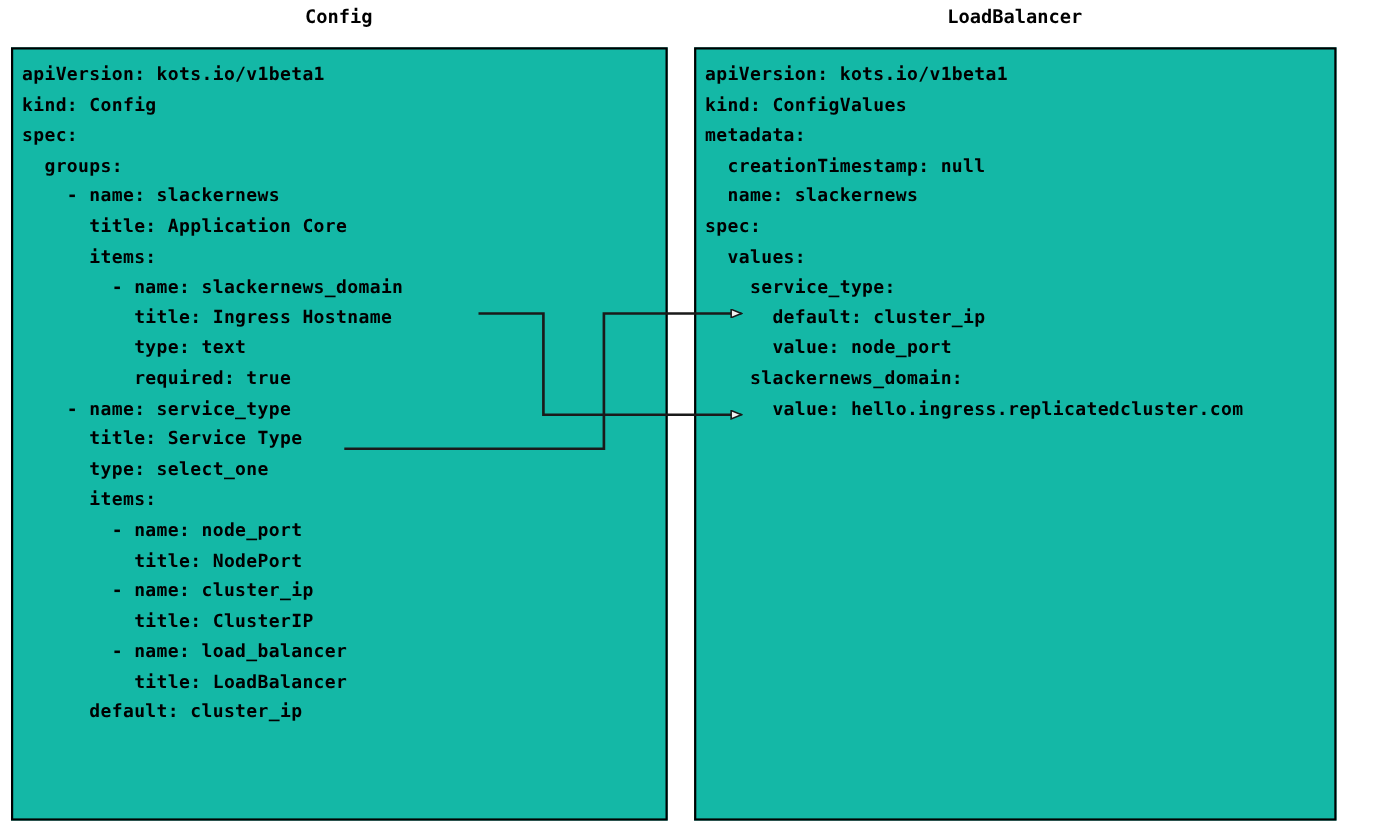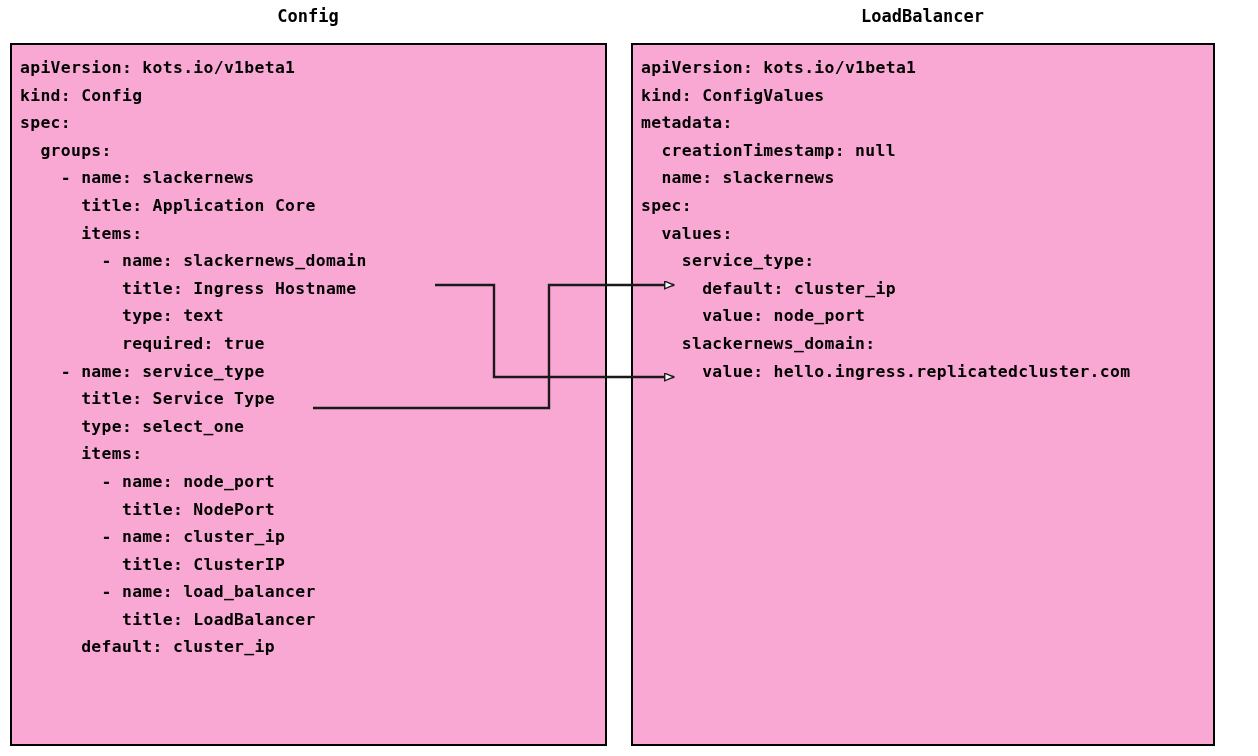--- a/index.html
+++ b/index.html
@@ -32,7 +32,7 @@
 
   .panel {
     position: absolute;
-    background: #f9a8d4;
+    background: #14b8a6;
     border: 2px solid #000000;
     box-sizing: border-box;
   }

